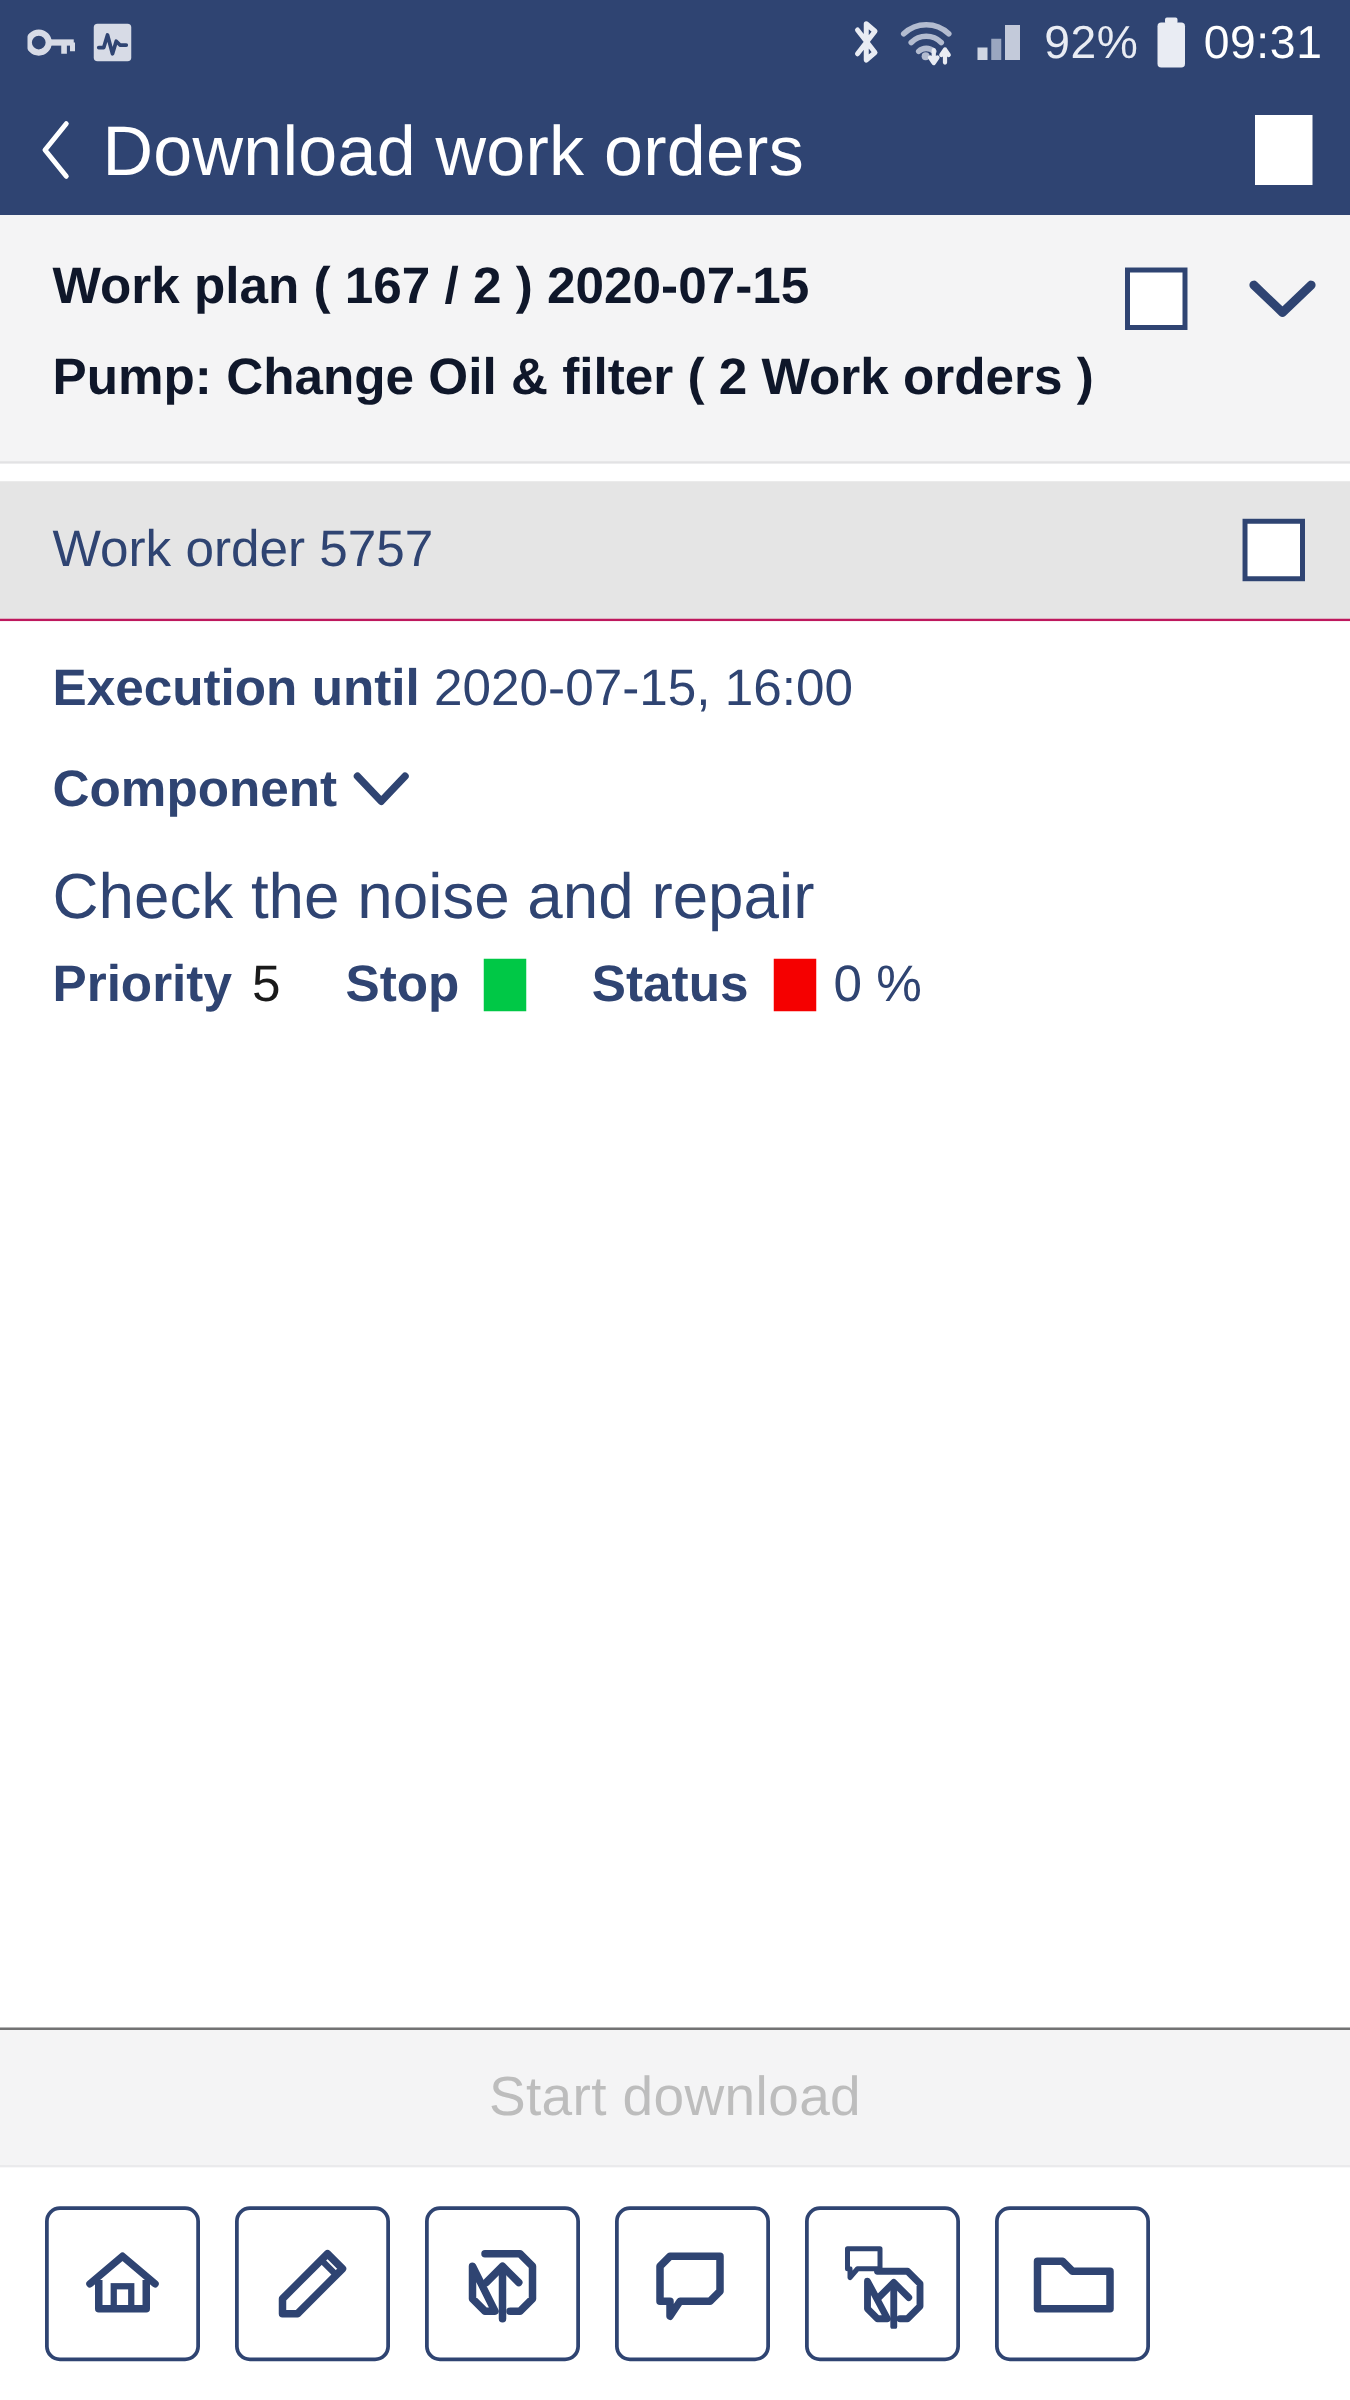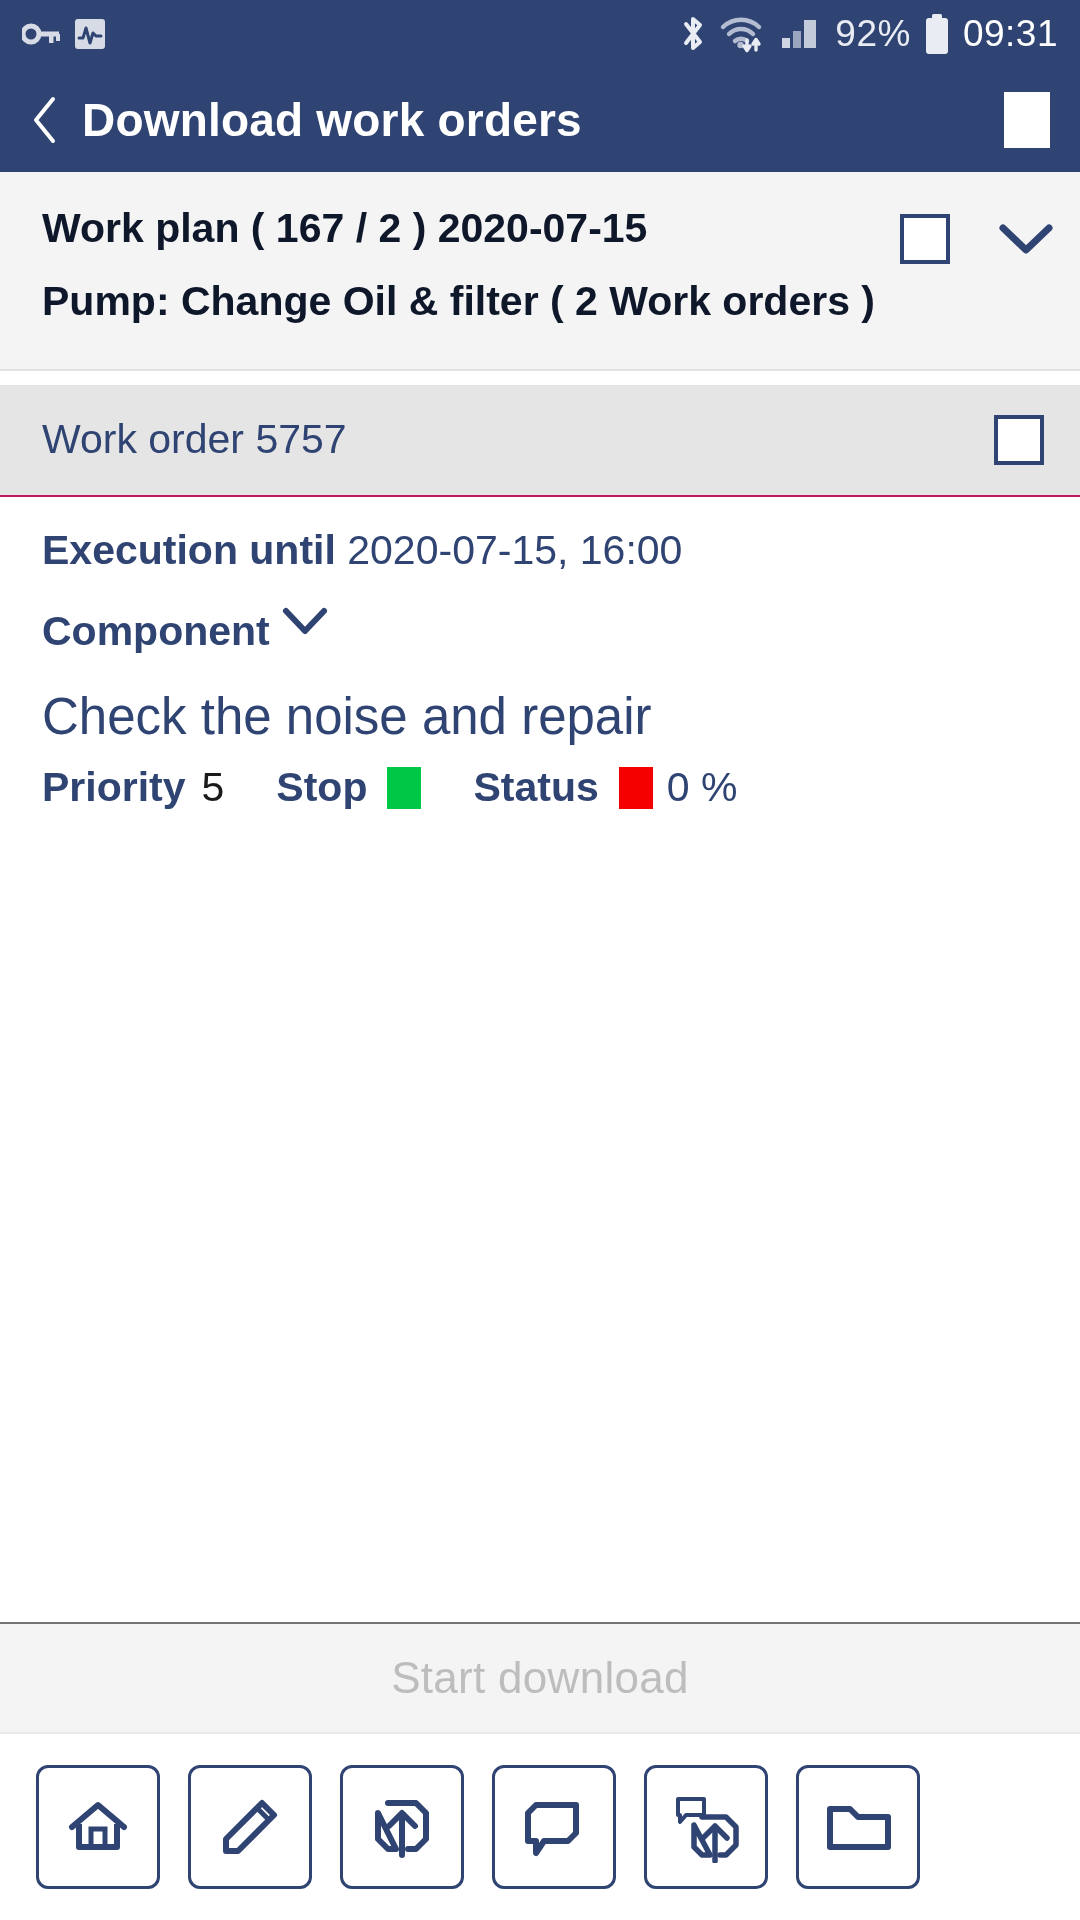--- a/index.html
+++ b/index.html
@@ -47,8 +47,8 @@
     margin-right:20px;
   }
   .title-text {
-    font-size:46px; color:#ffffff;
-    font-weight:700; letter-spacing:0.2px;
+    font-size:56px; color:#ffffff;
+    font-weight:400; letter-spacing:0.2px;
     white-space:nowrap;
     text-align:right;
   }

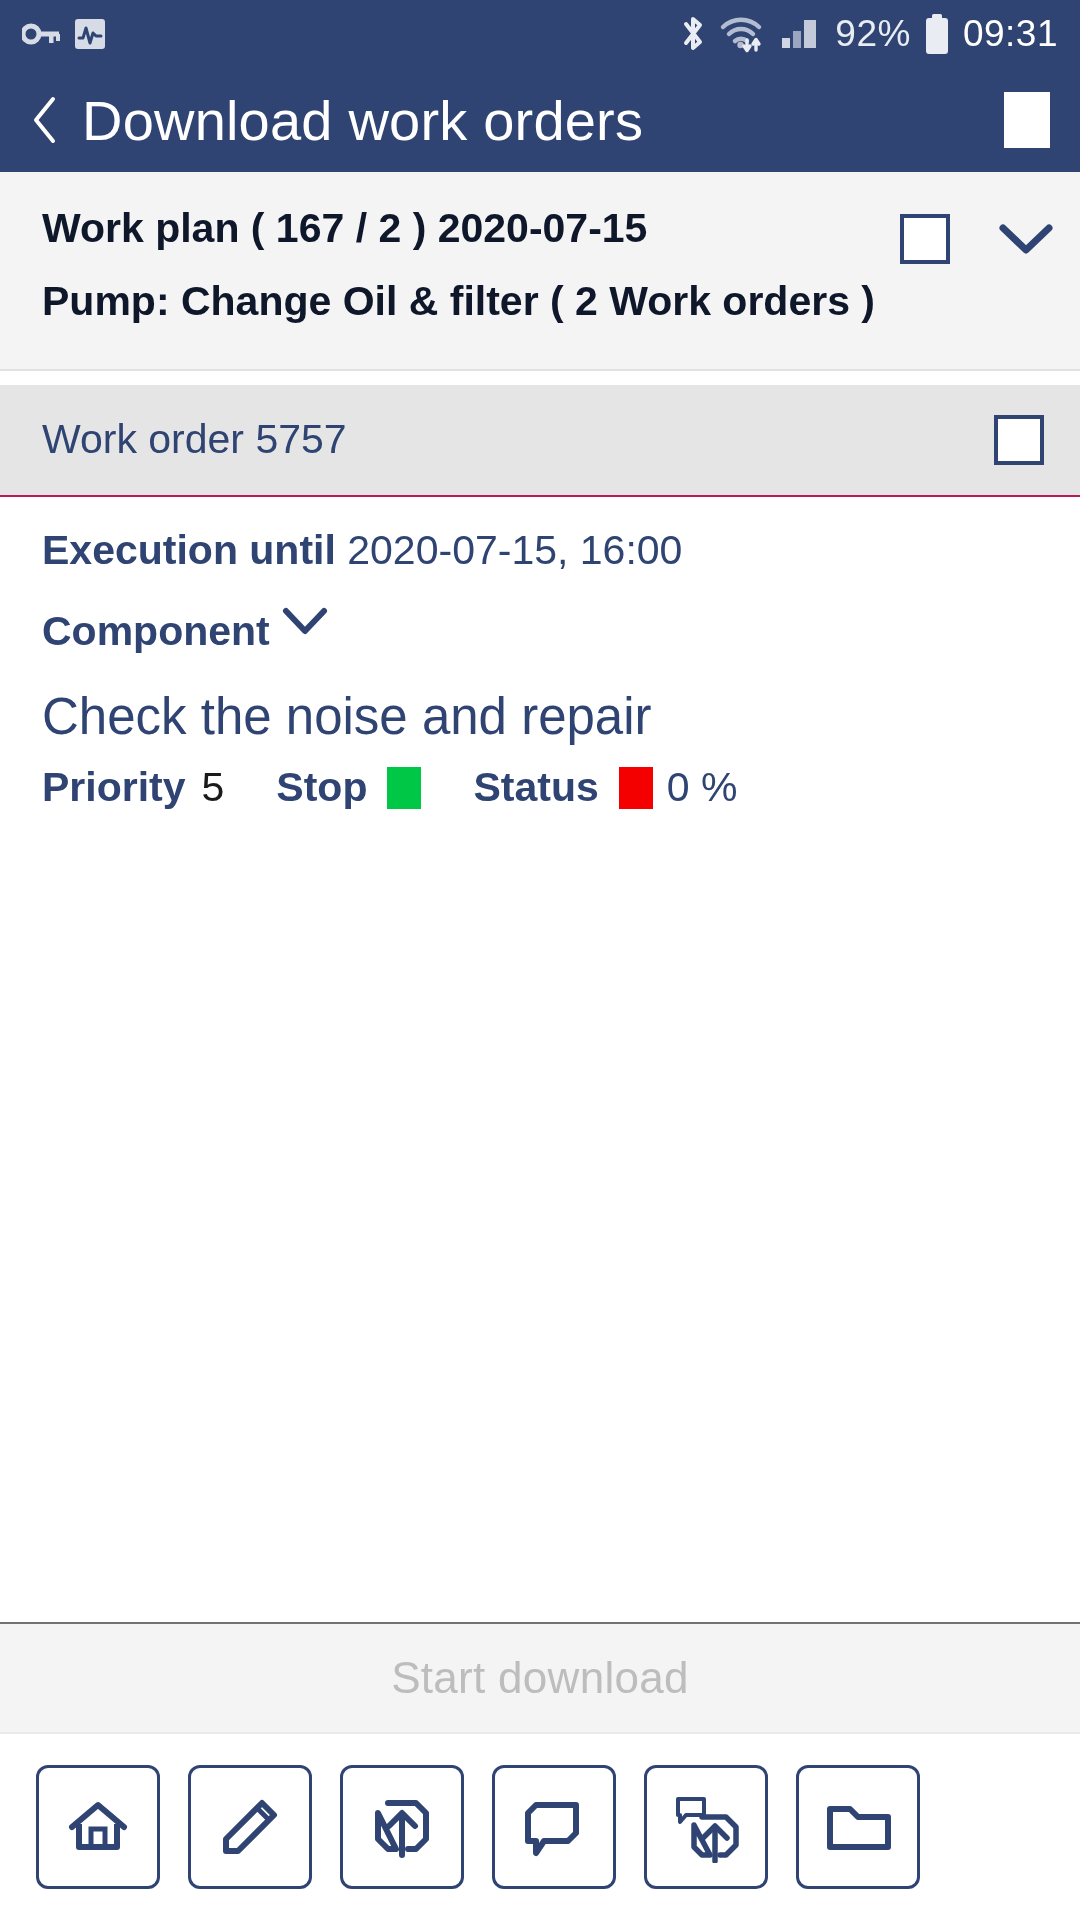--- a/index.html
+++ b/index.html
@@ -111,7 +111,7 @@
   .d-line { font-size:41px; color:#2f4472; line-height:1.25; }
   .d-strong { font-weight:bold; }
   .d-plain  { font-weight:400; }
-  .d-label-row { display:flex; align-items:flex-start; gap:11px; }
+  .d-label-row { display:flex; align-items:center; gap:11px; }
   .chev-small { width:48px; height:30px; display:block; }
   .d-value { font-size:41px; color:#2f4472; font-weight:400; margin-top:12px; }
   .desc-value { font-size:51px; color:#2f4472; font-weight:400; margin-top:6px; }

